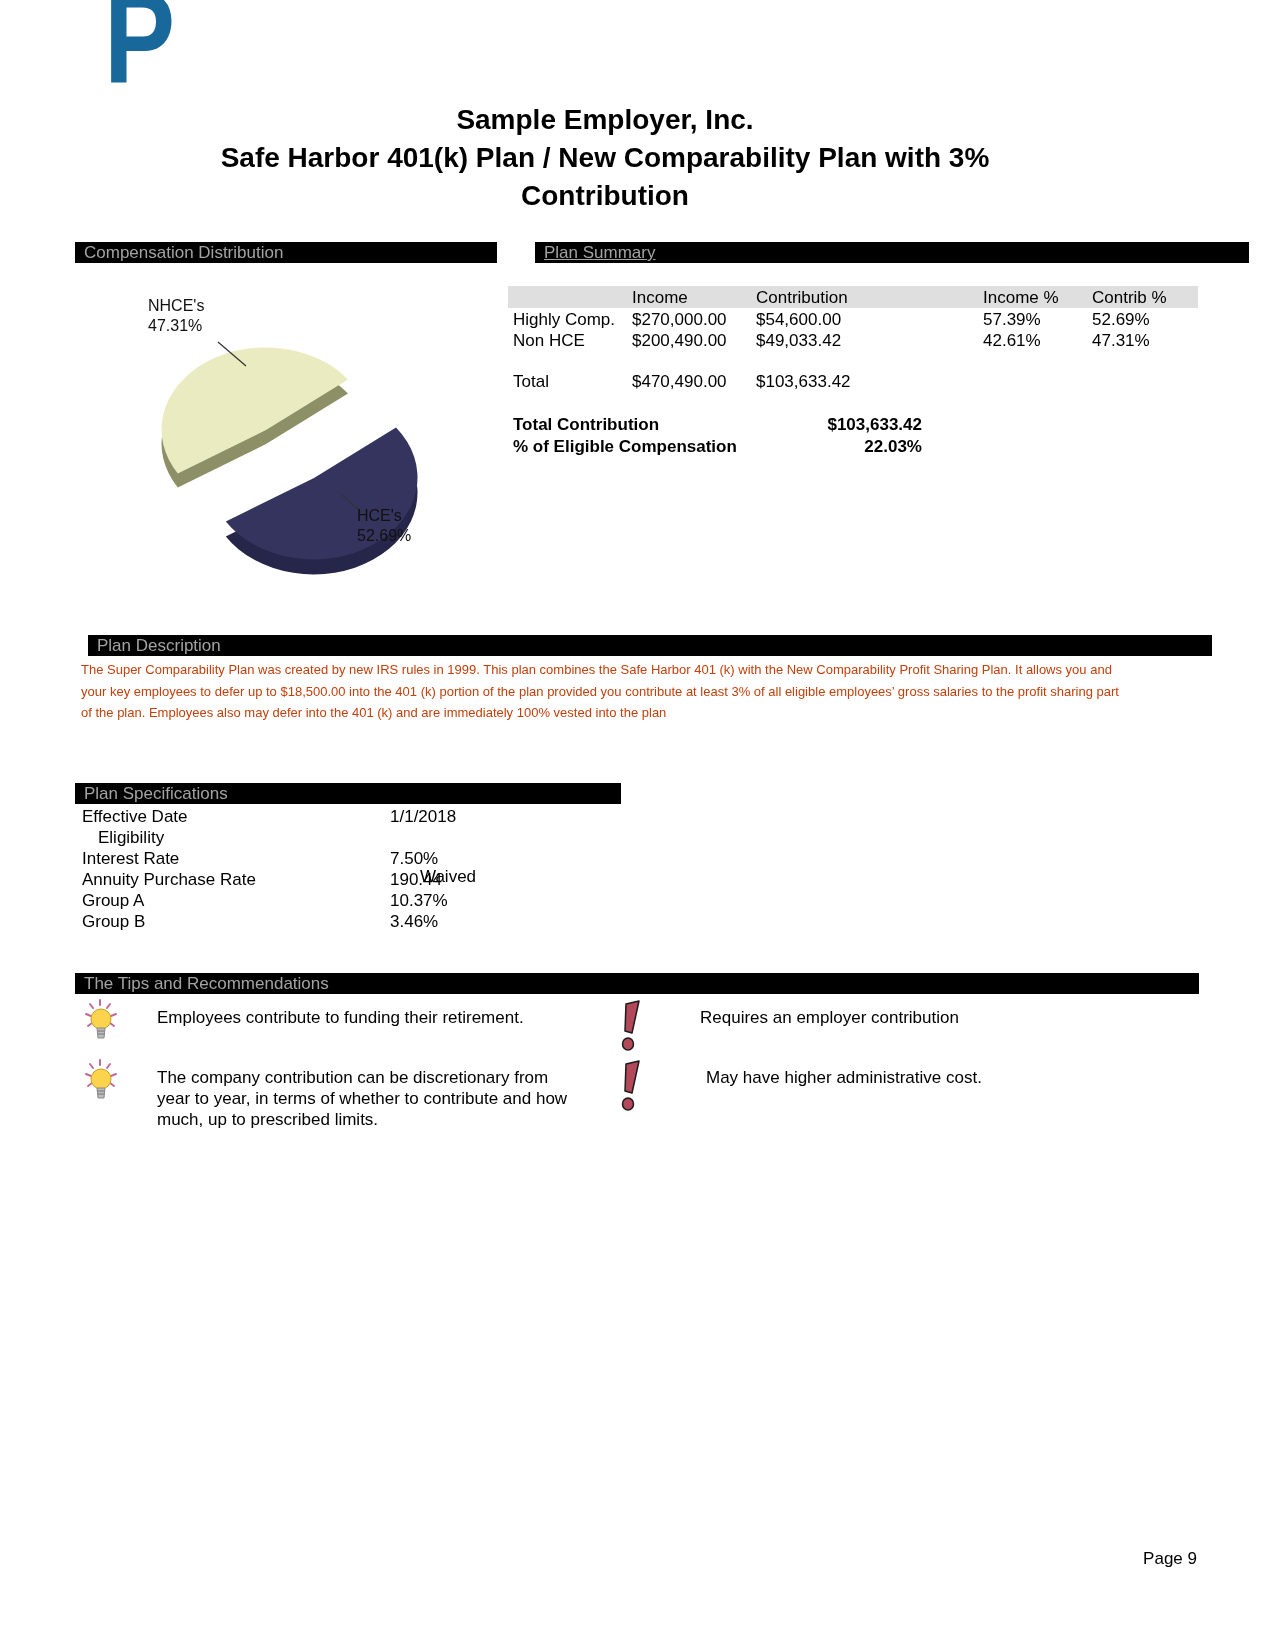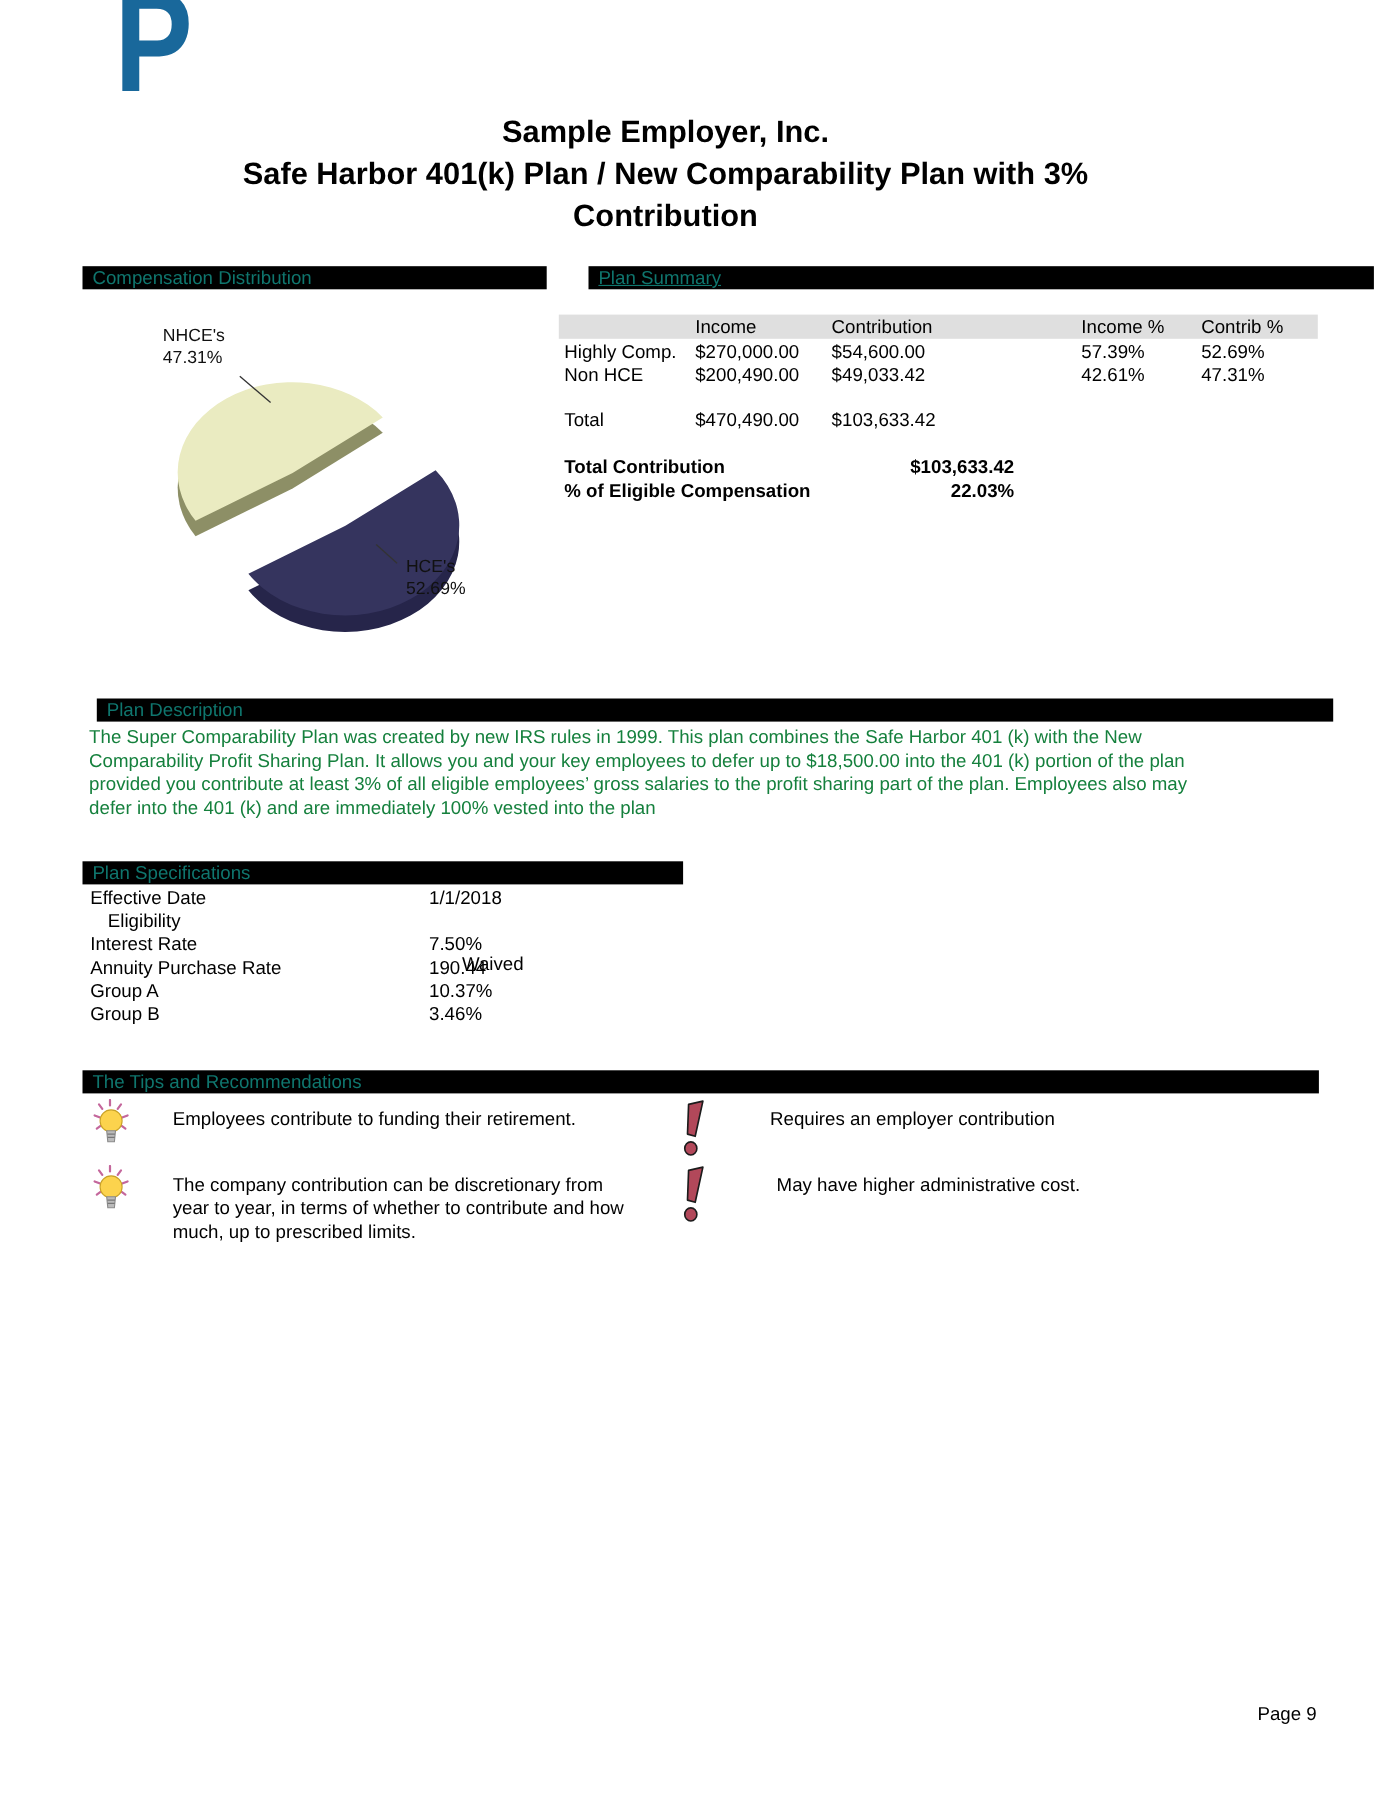--- a/index.html
+++ b/index.html
@@ -15,7 +15,7 @@
   .title-block{position:absolute;left:75px;top:101px;width:1060px;text-align:center;}
   .title-line{font-size:28px;font-weight:bold;line-height:38px;}
   .sec-bar{
-    position:absolute;height:21px;background:#000;color:#0f766e;
+    position:absolute;height:21px;background:#000;color:#a3a3a3;
     font-size:17px;line-height:21px;padding-left:9px;box-sizing:border-box;
     white-space:nowrap;overflow:hidden;
   }

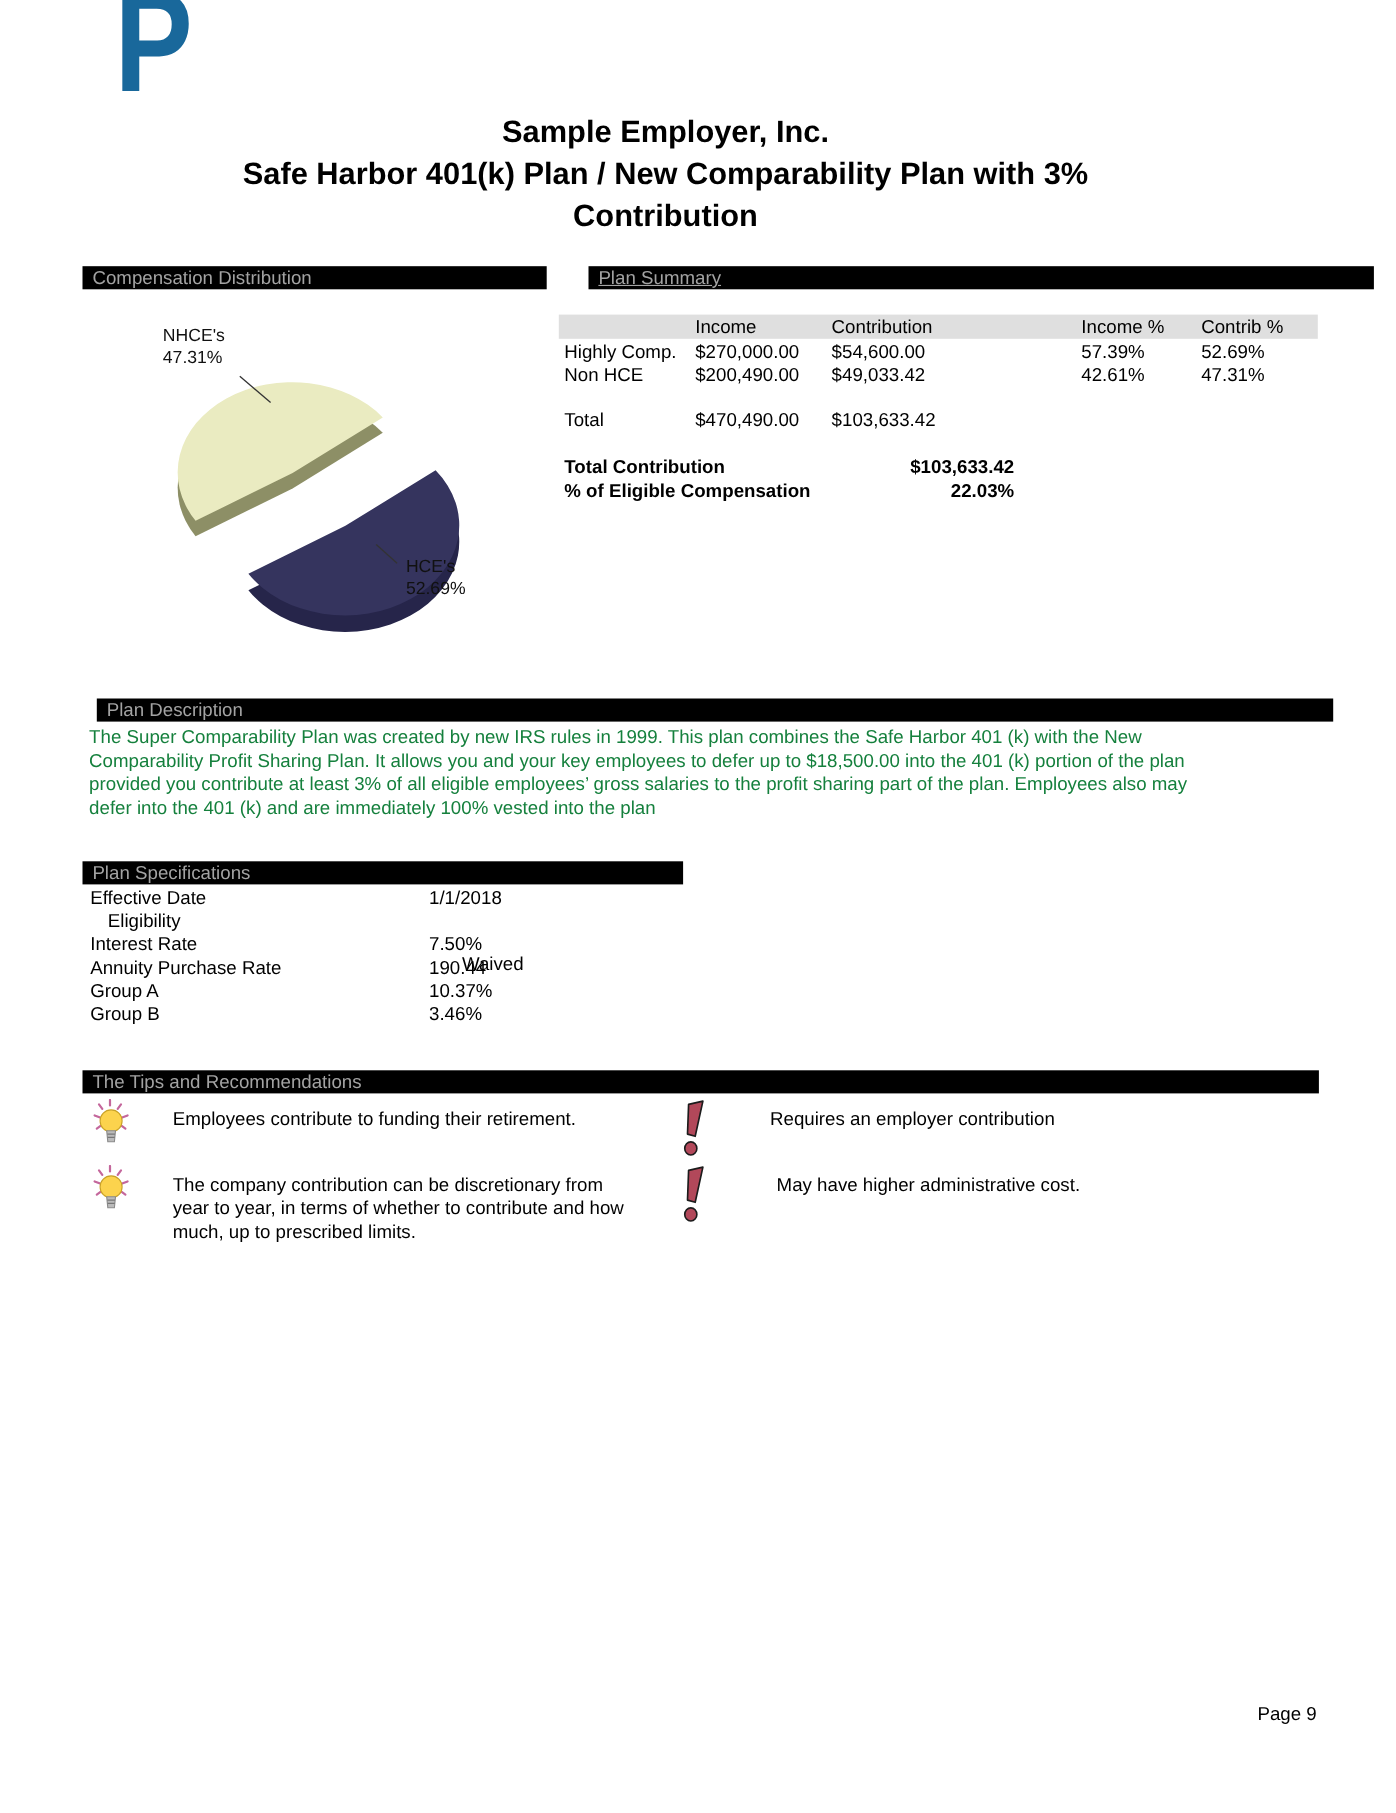--- a/index.html
+++ b/index.html
@@ -56,7 +56,7 @@
     <div>NHCE's</div>
     <div>47.31%</div>
   </div>
-  <div class="pie-label" style="left:357px;top:506px;margin-left:12px;">
+  <div class="pie-label" style="left:357px;top:506px;">
     <div>HCE's</div>
     <div>52.69%</div>
   </div>

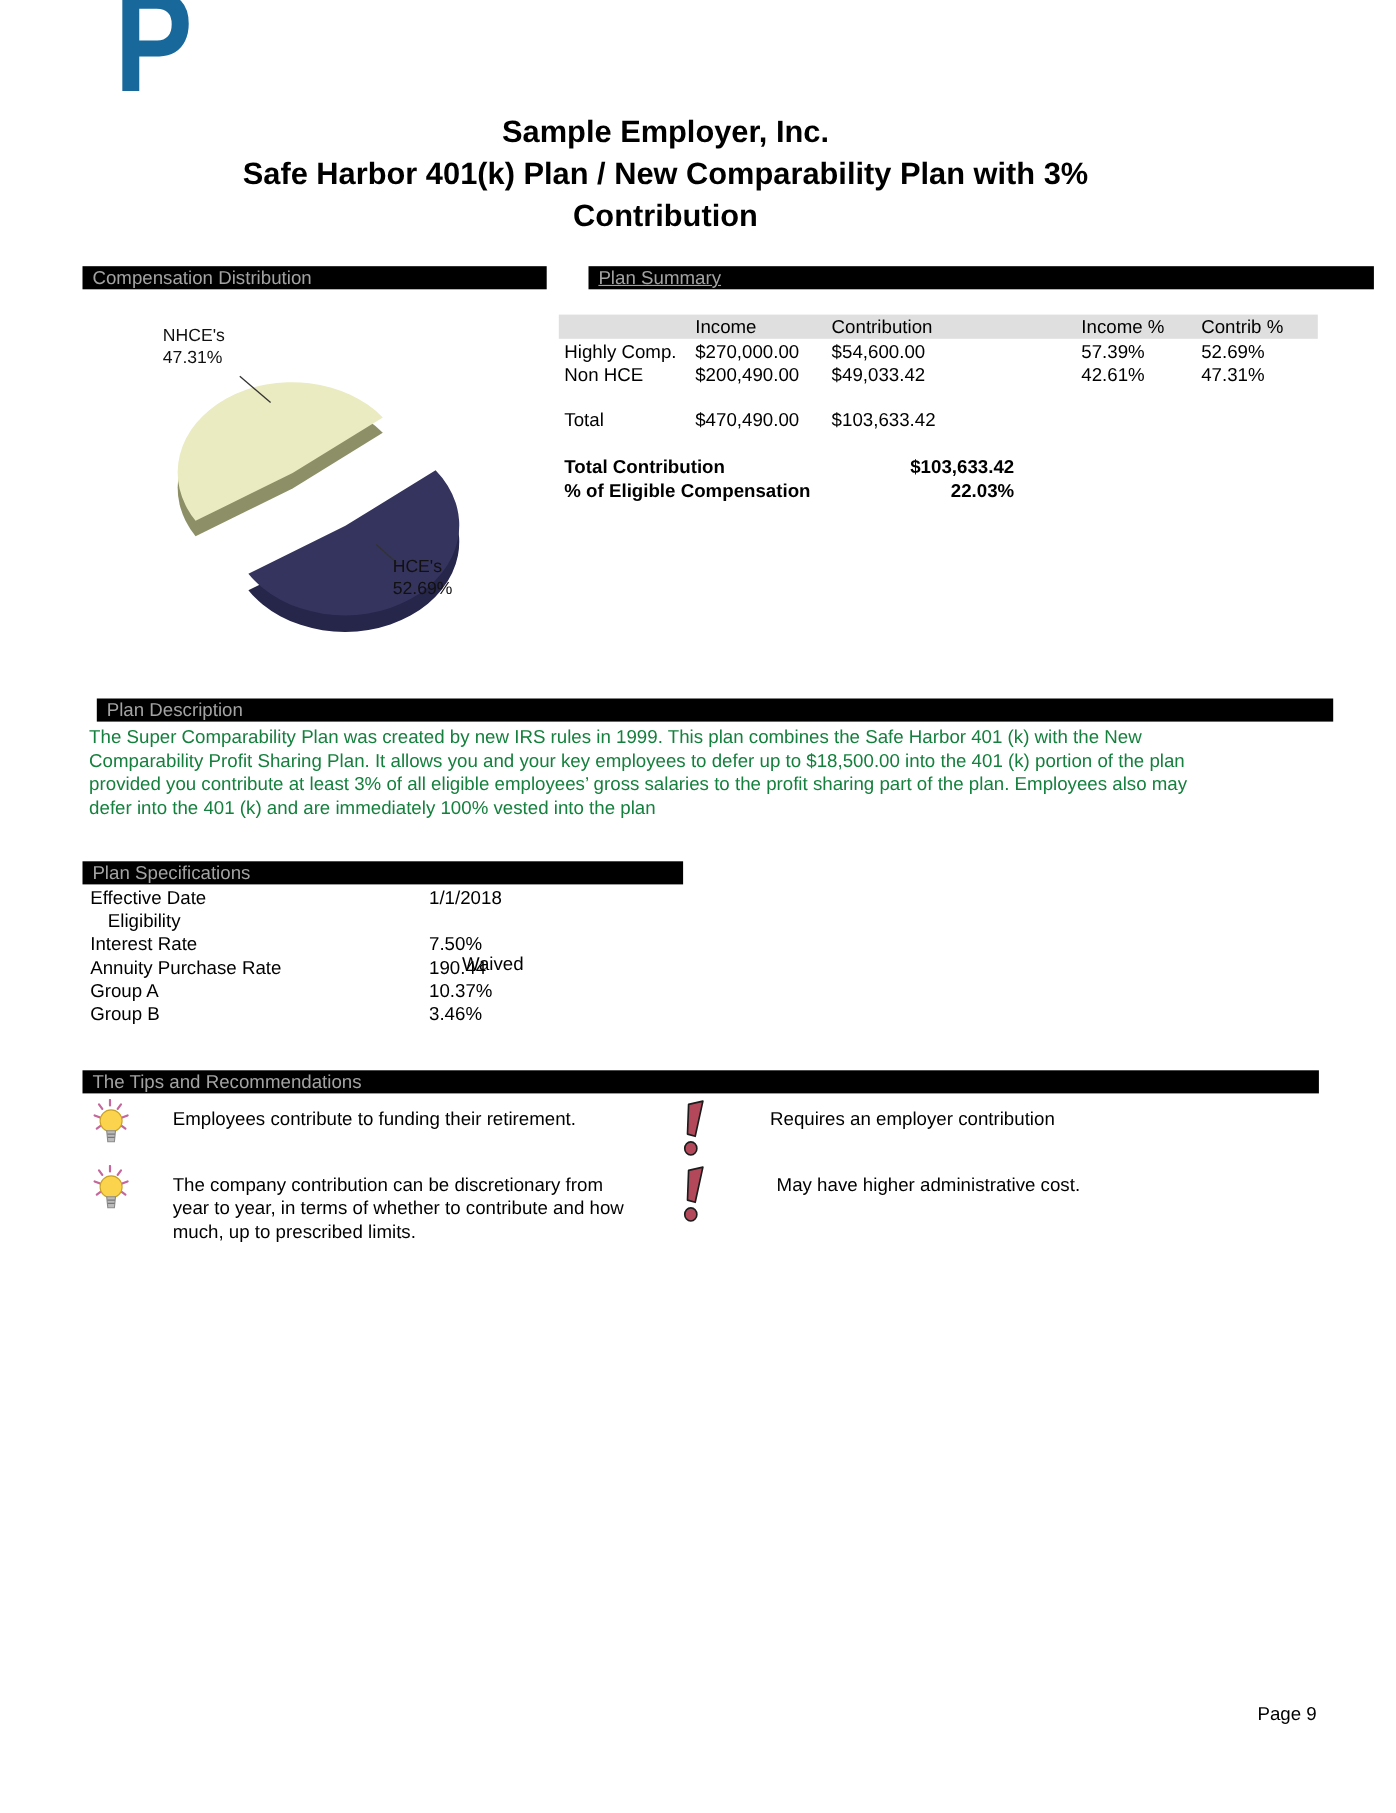--- a/index.html
+++ b/index.html
@@ -25,7 +25,7 @@
   .gray-band{position:absolute;background:#DFDFDF;}
   .val-right{position:absolute;font-size:17px;line-height:21px;font-weight:bold;text-align:right;width:170px;}
   .pie-label{position:absolute;font-size:16px;line-height:20px;color:#111;white-space:nowrap;}
-  .desc-text{position:absolute;font-size:17px;line-height:21.5px;color:#15803d;}
+  .desc-text{position:absolute;font-size:13px;line-height:21.5px;color:#c2410c;}
   .footer{position:absolute;font-size:17px;text-align:right;}
 </style>
 </head>

